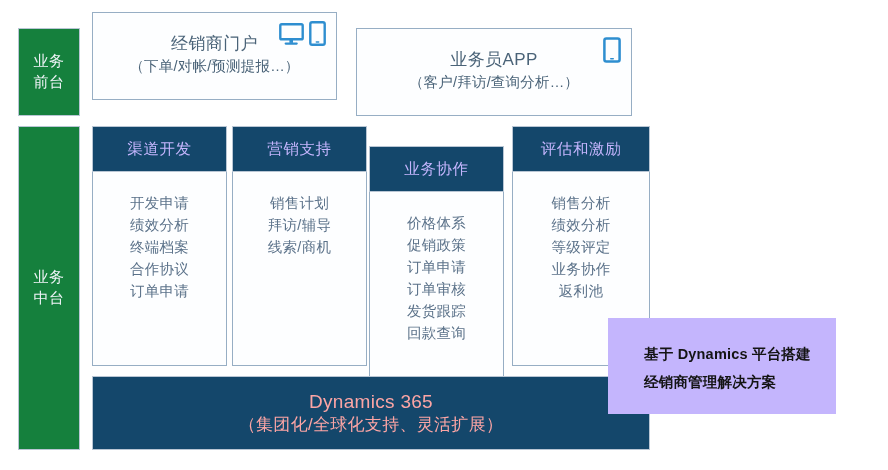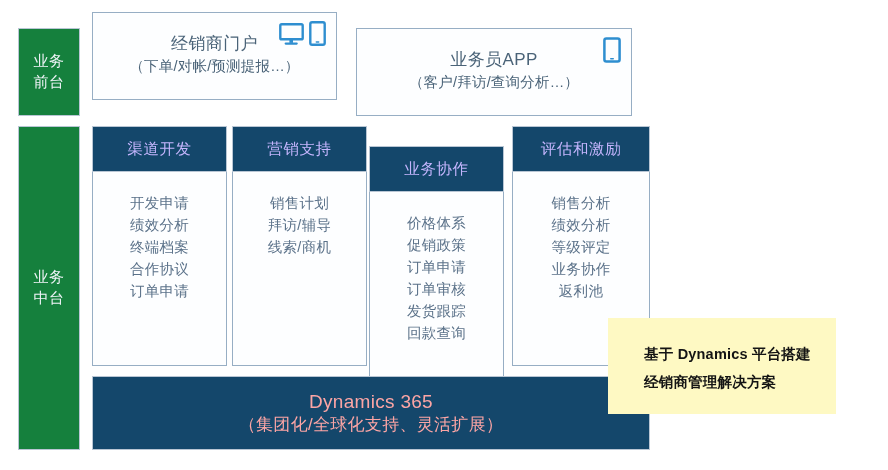--- a/index.html
+++ b/index.html
@@ -161,7 +161,7 @@
     top: 318px;
     width: 228px;
     height: 96px;
-    background: #fef9c3;
+    background: #c4b5fd;
     box-sizing: border-box;
     padding: 22px 0 0 36px;
   }

